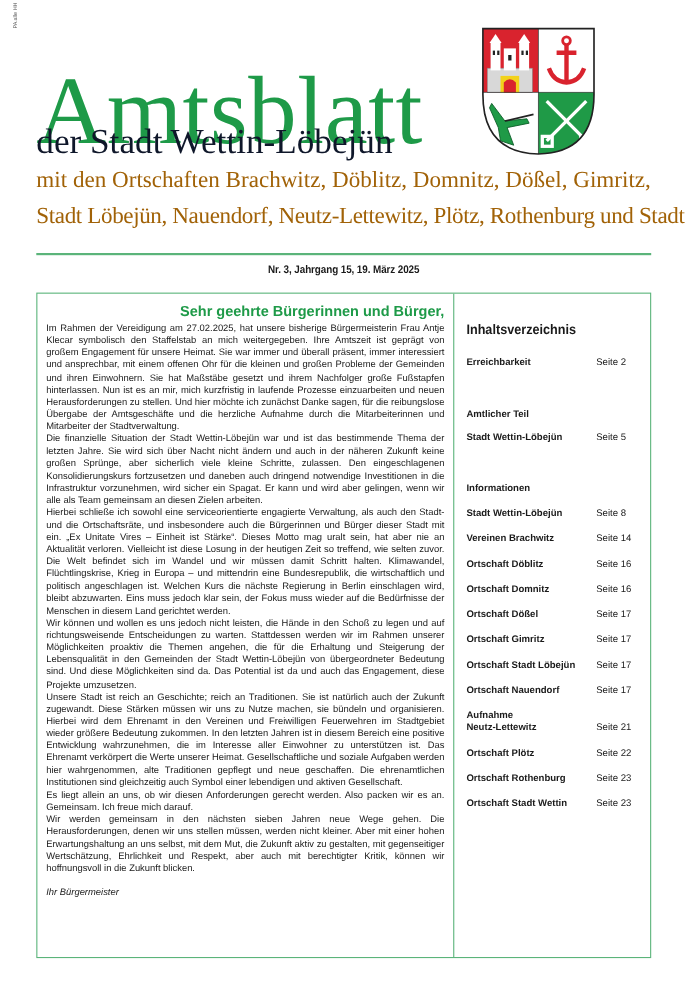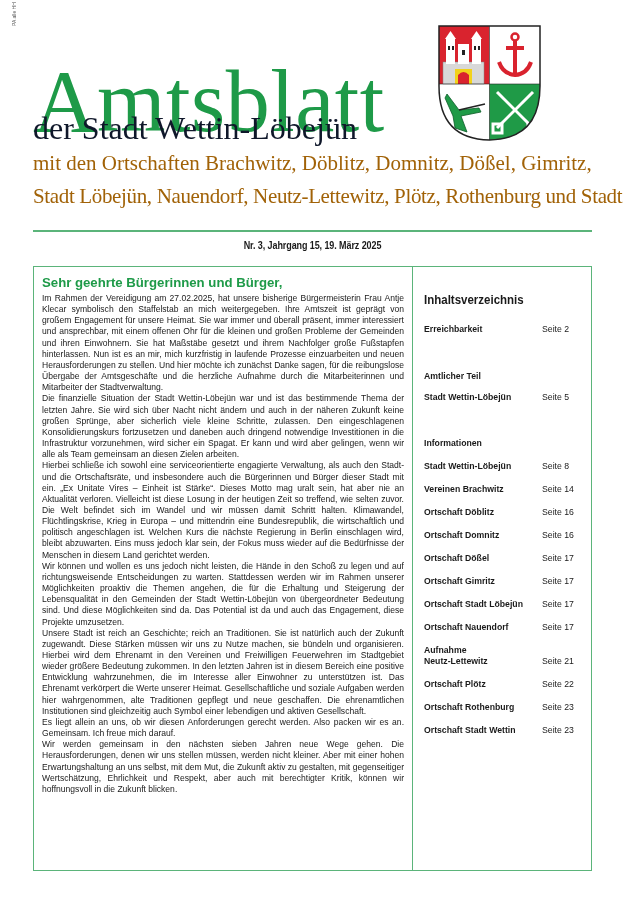--- a/index.html
+++ b/index.html
@@ -16,7 +16,7 @@
   .box{position:absolute;left:33px;top:266px;width:557px;height:603px;border:1.3px solid #5bb47a;}
   .divider{position:absolute;left:378px;top:0;width:1.3px;height:603px;background:#5bb47a;}
   .letter{position:absolute;left:8px;top:8px;width:362px;}
-  .letter h2{margin:0 0 3px 0;text-align:left;color:#1e9a48;font-size:13.2px;font-weight:bold;}
+  .letter h2{margin:0 0 3px 0;text-align:right;color:#1e9a48;font-size:13.2px;font-weight:bold;}
   .letter p{margin:0;font-size:8.55px;line-height:11.15px;text-align:justify;}
   .sig{margin-top:11px !important;font-style:italic;}
   .toc{position:absolute;left:390px;top:0;width:160px;}

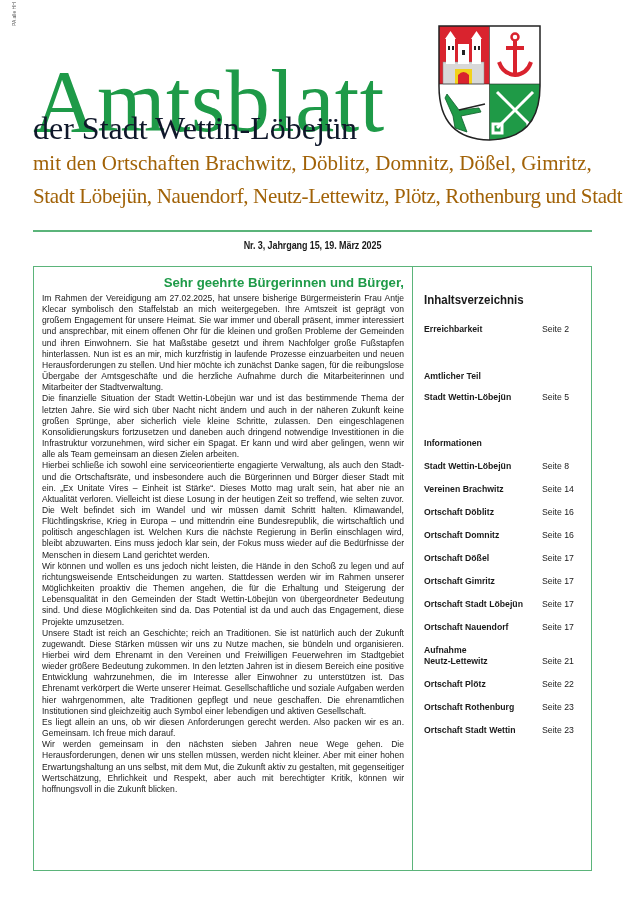--- a/index.html
+++ b/index.html
@@ -96,6 +96,7 @@
     <p>Unsere Stadt ist reich an Geschichte; reich an Traditionen. Sie ist natürlich auch der Zukunft zugewandt. Diese Stärken müssen wir uns zu Nutze machen, sie bündeln und organisieren. Hierbei wird dem Ehrenamt in den Vereinen und Freiwilligen Feuerwehren im Stadtgebiet wieder größere Bedeutung zukommen. In den letzten Jahren ist in diesem Bereich eine positive Entwicklung wahrzunehmen, die im Interesse aller Einwohner zu unterstützen ist. Das Ehrenamt verkörpert die Werte unserer Heimat. Gesellschaftliche und soziale Aufgaben werden hier wahrgenommen, alte Traditionen gepflegt und neue geschaffen. Die ehrenamtlichen Institutionen sind gleichzeitig auch Symbol einer lebendigen und aktiven Gesellschaft.</p>
     <p>Es liegt allein an uns, ob wir diesen Anforderungen gerecht werden. Also packen wir es an. Gemeinsam. Ich freue mich darauf.</p>
     <p>Wir werden gemeinsam in den nächsten sieben Jahren neue Wege gehen. Die Herausforderungen, denen wir uns stellen müssen, werden nicht kleiner. Aber mit einer hohen Erwartungshaltung an uns selbst, mit dem Mut, die Zukunft aktiv zu gestalten, mit gegenseitiger Wertschätzung, Ehrlichkeit und Respekt, aber auch mit berechtigter Kritik, können wir hoffnungsvoll in die Zukunft blicken.</p>
+    <p class="sig">Ihr Bürgermeister</p>
   </div>
 
   <div class="divider"></div>

